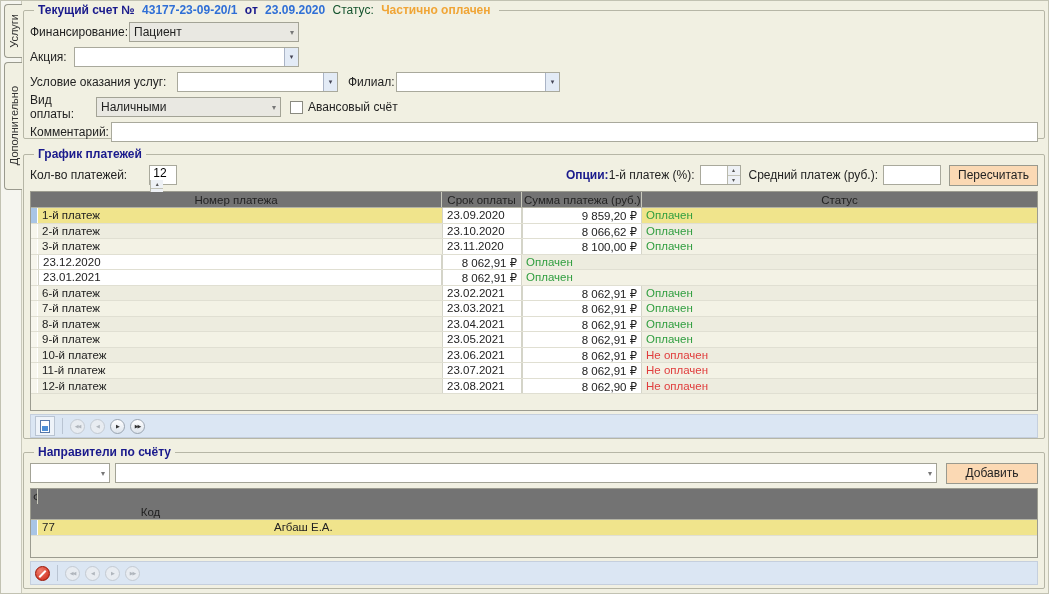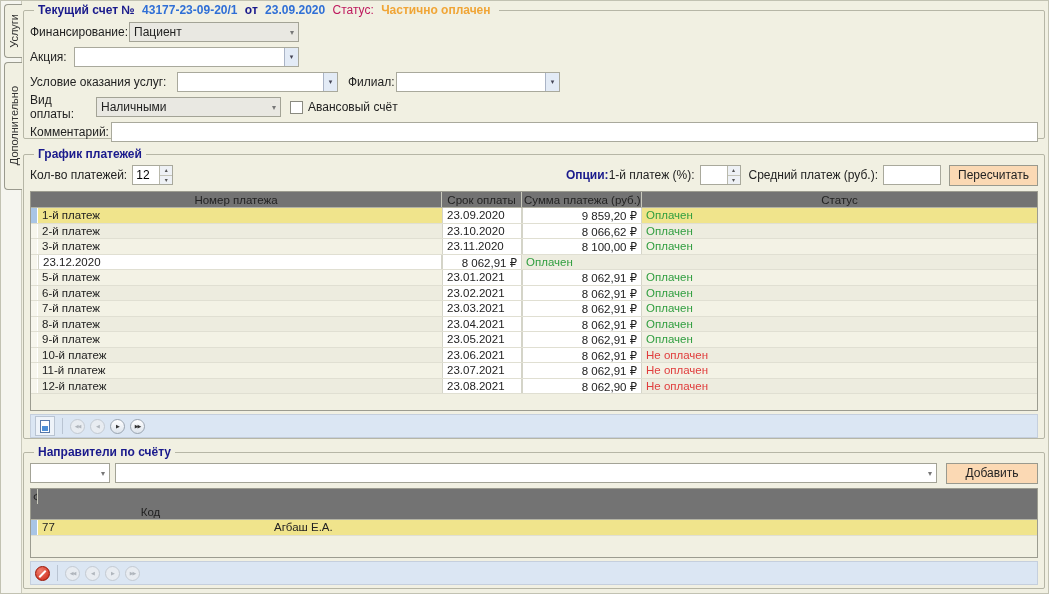--- a/index.html
+++ b/index.html
@@ -29,7 +29,7 @@
 
   .legend-part{font-weight:bold; color:var(--navy);}
   .legend-num{font-weight:bold; color:var(--blue);}
-  .legend-plain{font-weight:normal; color:#be185d;}
+  .legend-plain{font-weight:normal; color:#14532d;}
   .legend-status{font-weight:bold; color:var(--orange);}
   legend span{margin-right:4px;}
 

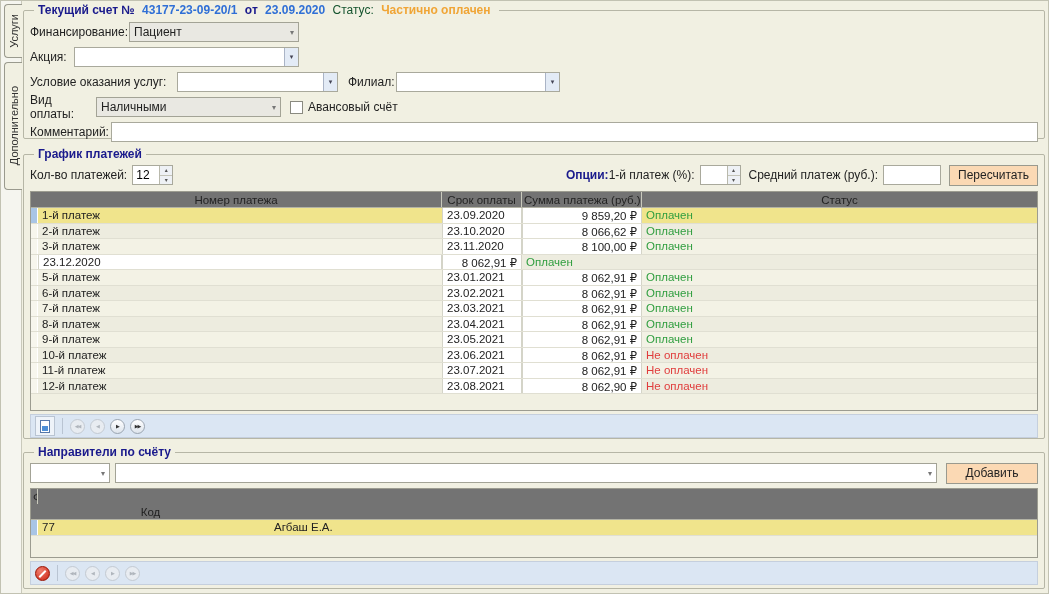--- a/index.html
+++ b/index.html
@@ -175,7 +175,7 @@
 
       <div class="ctrl-row">
         <span class="flabel">Кол-во платежей:</span>
-        <div class="spinner" style="margin-left:5px;">
+        <div class="spinner" style="margin-left:22px;flex-direction:column;">
           <input value="12" style="">
           <div class="spins">
             <div>▴</div>

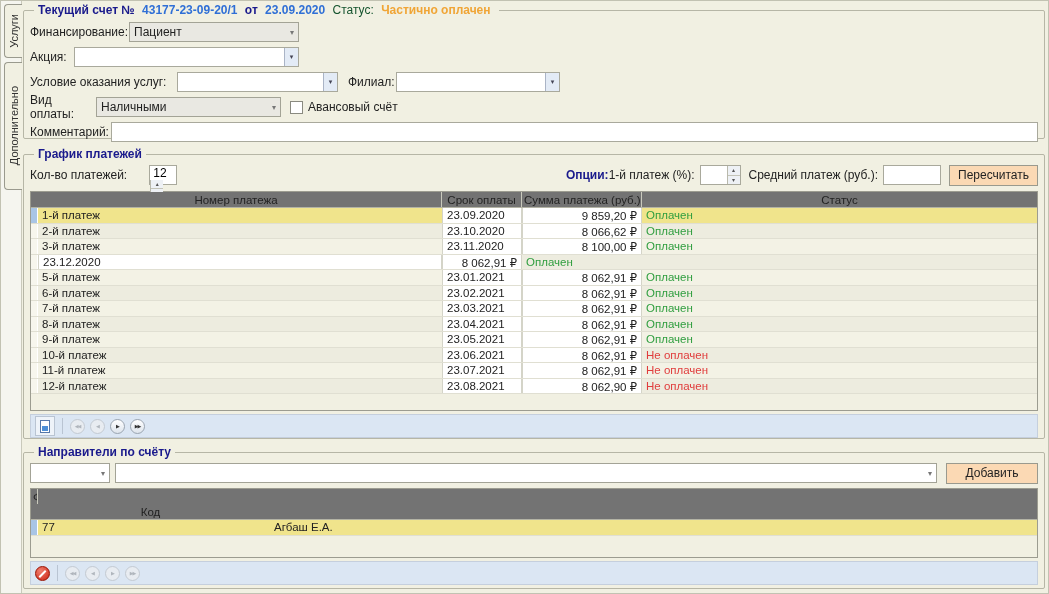--- a/index.html
+++ b/index.html
@@ -234,7 +234,6 @@
             </div>
             <div class="tr paid">
               <div class="td marker"></div>
-              <div class="td c-number">5-й платеж</div>
               <div class="td cell-white c-due">23.01.2021</div>
               <div class="td cell-white c-amount">8 062,91 ₽</div>
               <div class="td c-status">Оплачен</div>

